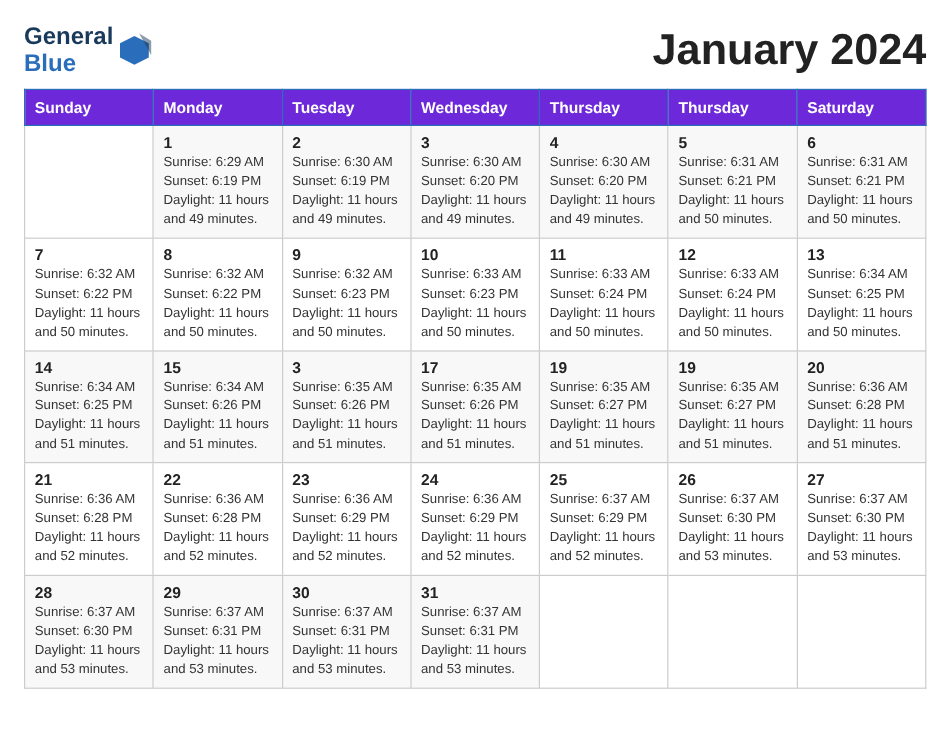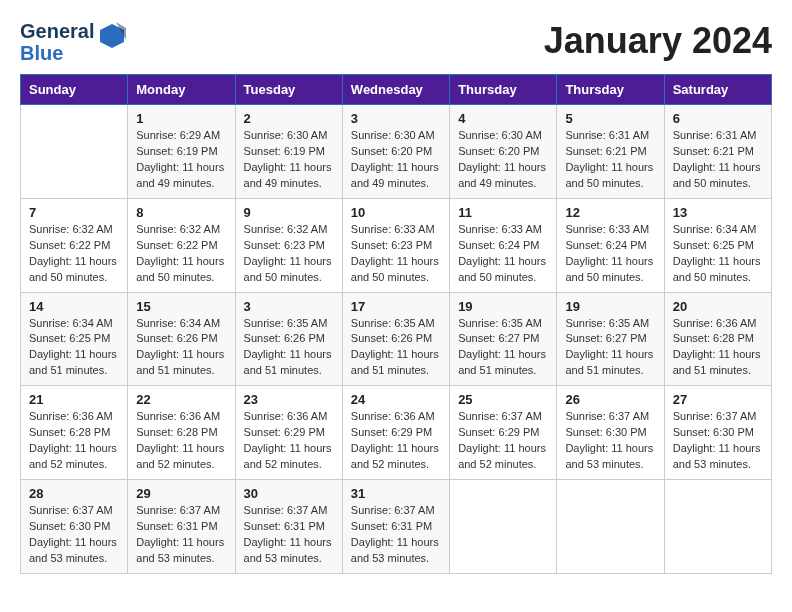--- a/index.html
+++ b/index.html
@@ -88,7 +88,7 @@
 <div class="header">
   <div class="logo">
     <div>
-      <div style="display:flex;align-items:flex-start;gap:2px;">
+      <div style="display:flex;align-items:center;gap:2px;">
         <span class="logo-text">
           <span style="display:block;font-size:20px;font-weight:bold;color:#1a3a5c;">General</span>
           <span style="display:block;font-size:20px;font-weight:bold;color:#2a6ebb;">Blue</span>

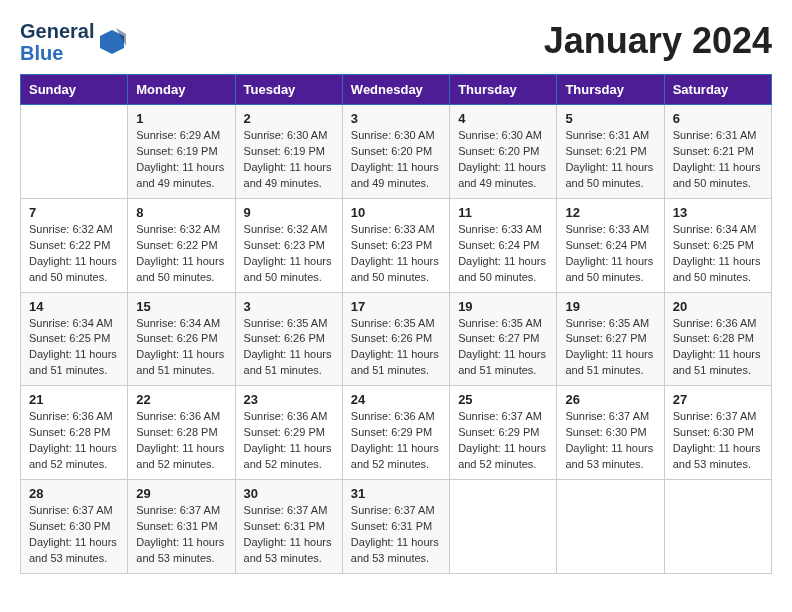--- a/index.html
+++ b/index.html
@@ -46,7 +46,7 @@
       border-collapse: collapse;
     }
     thead tr th {
-      background: #4c1d95;
+      background: #6d28d9;
       color: #fff;
       font-size: 13px;
       font-weight: bold;

